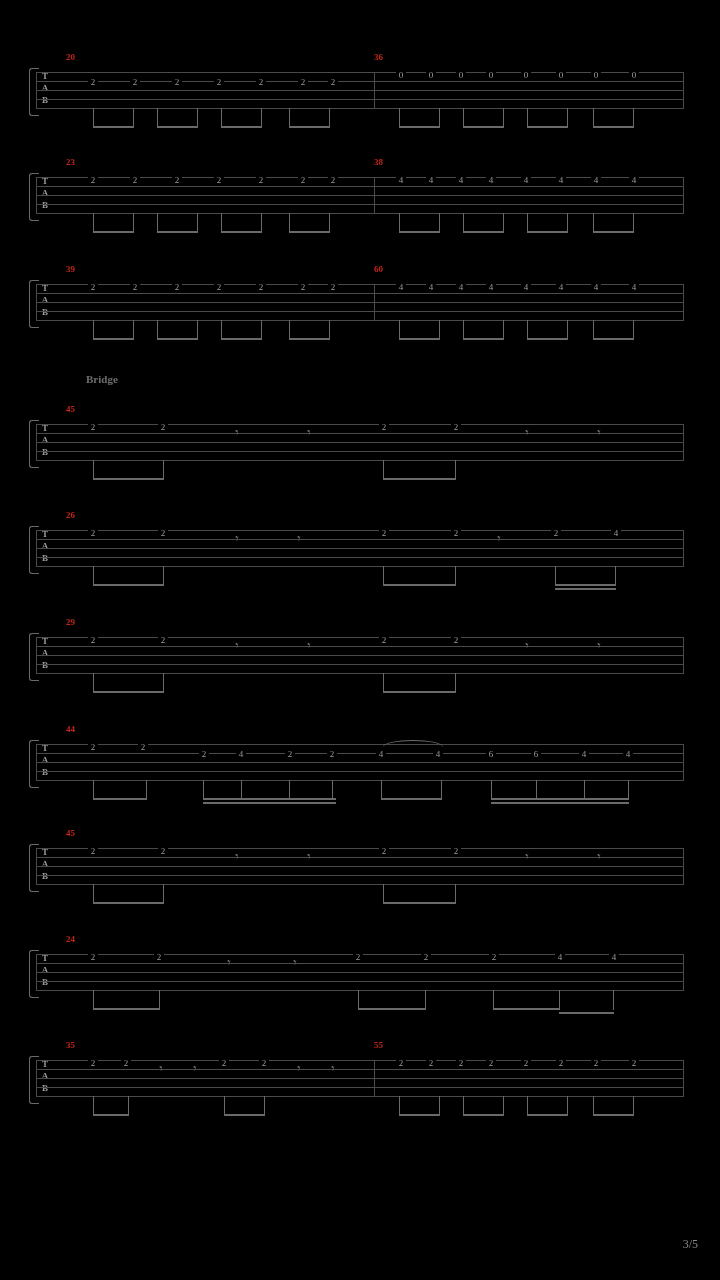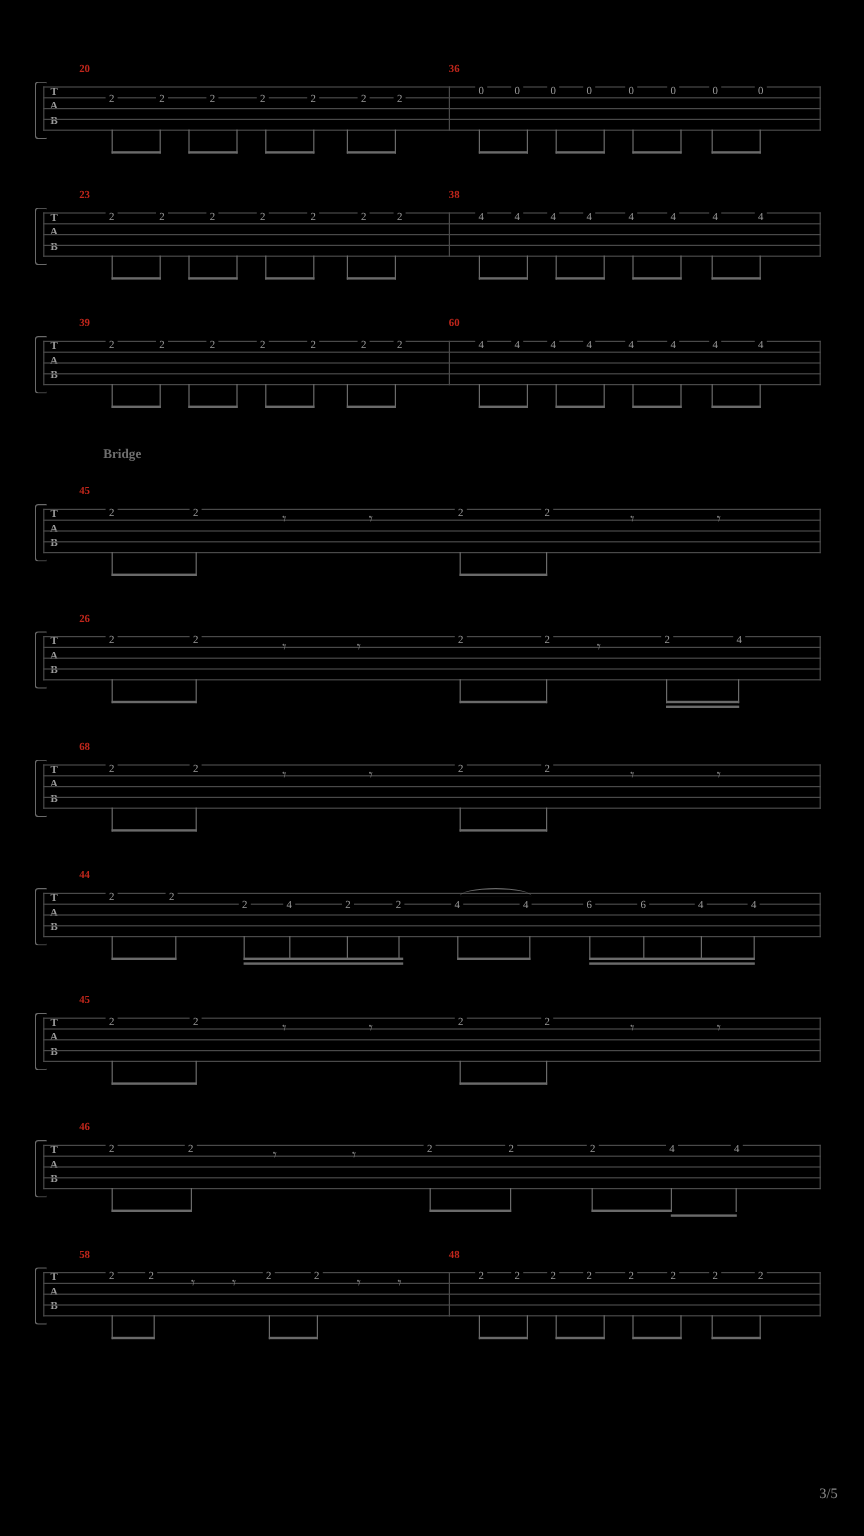--- a/index.html
+++ b/index.html
@@ -404,7 +404,7 @@
     </div>
     <div class="barline" style="left:0px; top:22px; height:37px;"></div>
     <div class="barline" style="left:647px; top:22px; height:37px;"></div>
-    <div class="measure-number" style="left:30px; top:2px;">68</div>
+    <div class="measure-number" style="left:30px; top:2px;">29</div>
 
     <div class="note" style="left:52px;  top:20px;">2</div>
     <div class="note" style="left:122px; top:20px;">2</div>

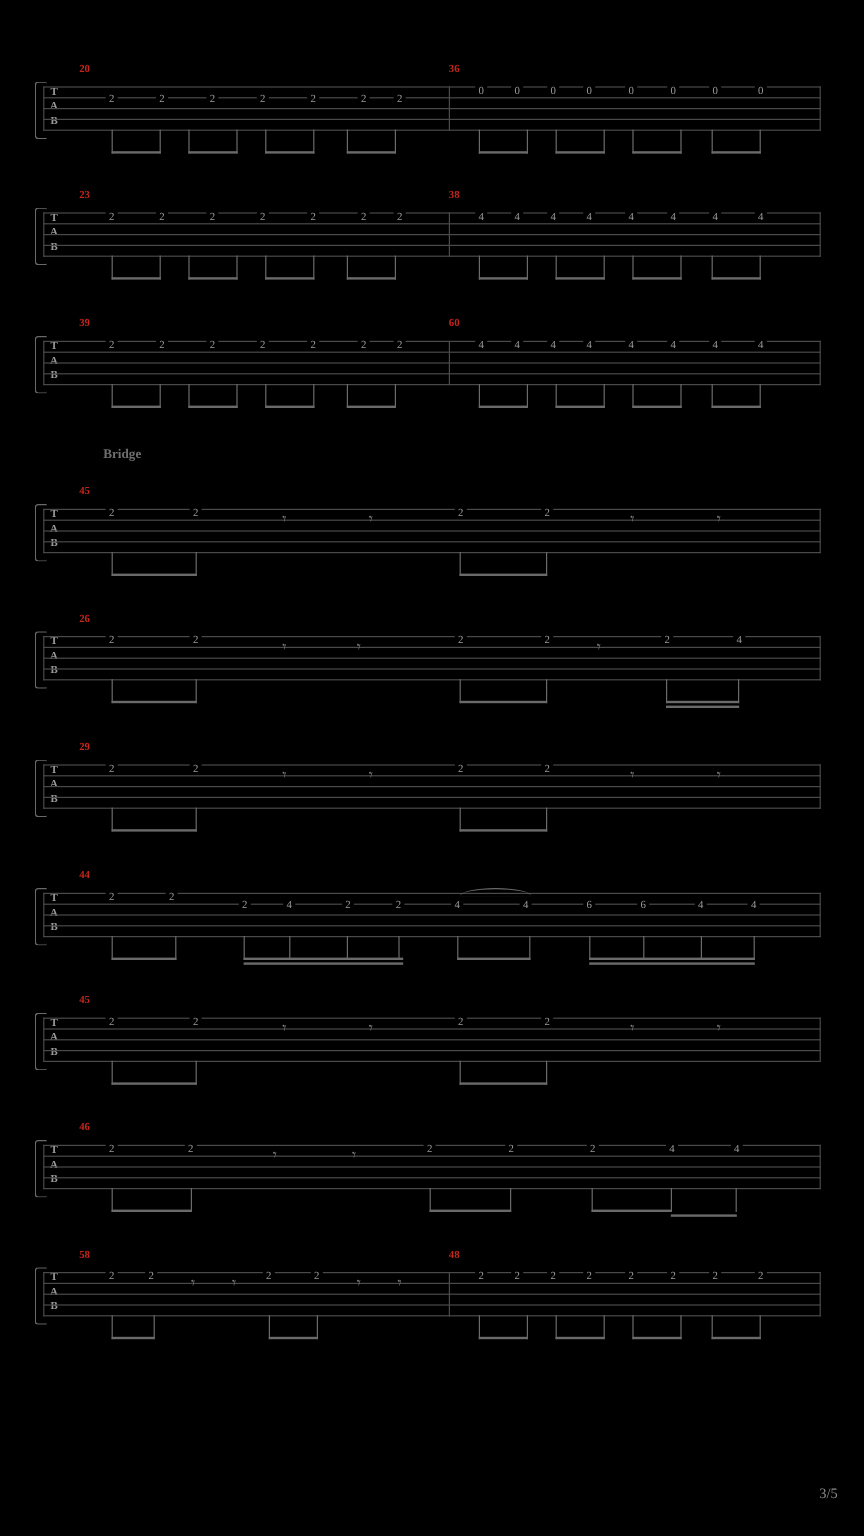--- a/index.html
+++ b/index.html
@@ -520,7 +520,7 @@
     </div>
     <div class="barline" style="left:0px; top:22px; height:37px;"></div>
     <div class="barline" style="left:647px; top:22px; height:37px;"></div>
-    <div class="measure-number" style="left:30px; top:2px;">46</div>
+    <div class="measure-number" style="left:30px; top:2px;">24</div>
 
     <div class="note" style="left:52px;  top:20px;">2</div>
     <div class="note" style="left:118px; top:20px;">2</div>

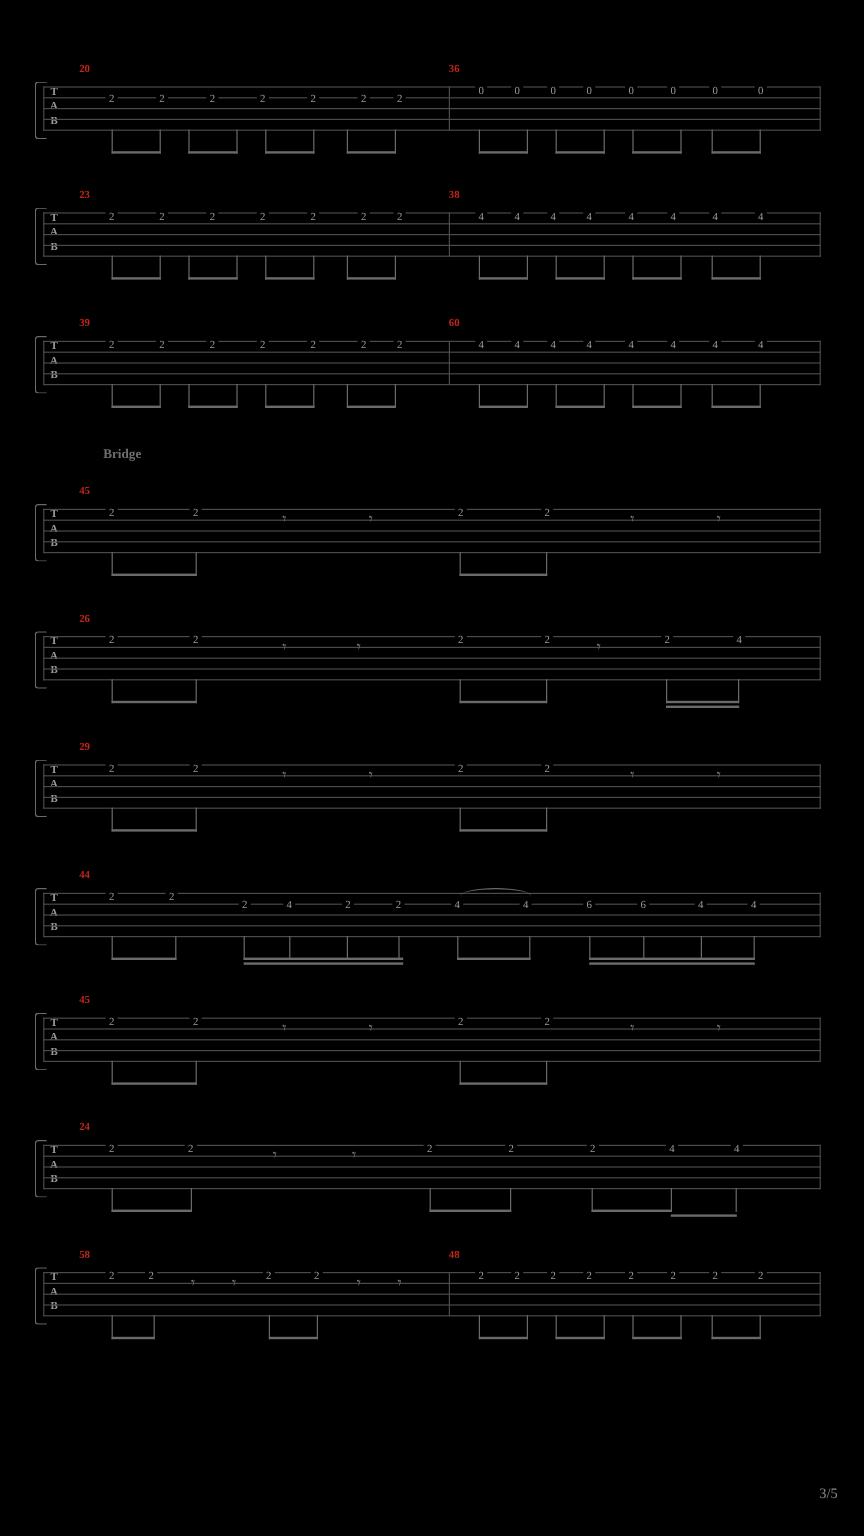--- a/index.html
+++ b/index.html
@@ -560,7 +560,7 @@
     <div class="barline" style="left:338px; top:22px; height:37px;"></div>
     <div class="barline" style="left:647px; top:22px; height:37px;"></div>
 
-    <div class="measure-number" style="left:30px; top:2px;">58</div>
+    <div class="measure-number" style="left:30px; top:2px;">35</div>
     <div class="measure-number" style="left:338px; top:2px;">48</div>
 
     <div class="note" style="left:52px;  top:20px;">2</div>

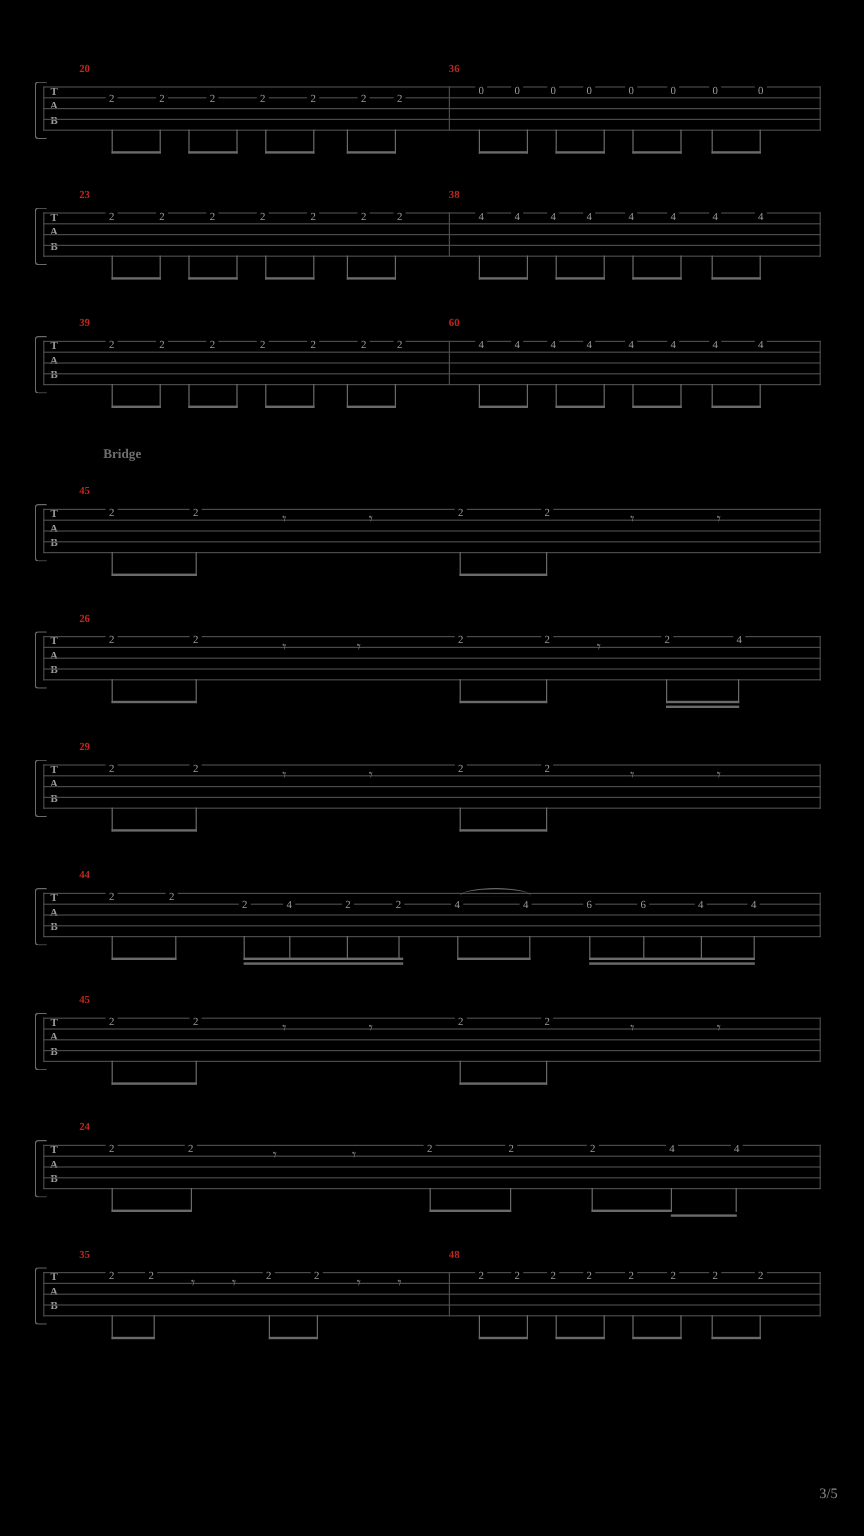--- a/index.html
+++ b/index.html
@@ -561,7 +561,7 @@
     <div class="barline" style="left:647px; top:22px; height:37px;"></div>
 
     <div class="measure-number" style="left:30px; top:2px;">35</div>
-    <div class="measure-number" style="left:338px; top:2px;">48</div>
+    <div class="measure-number" style="left:338px; top:2px;">55</div>
 
     <div class="note" style="left:52px;  top:20px;">2</div>
     <div class="note" style="left:85px;  top:20px;">2</div>

